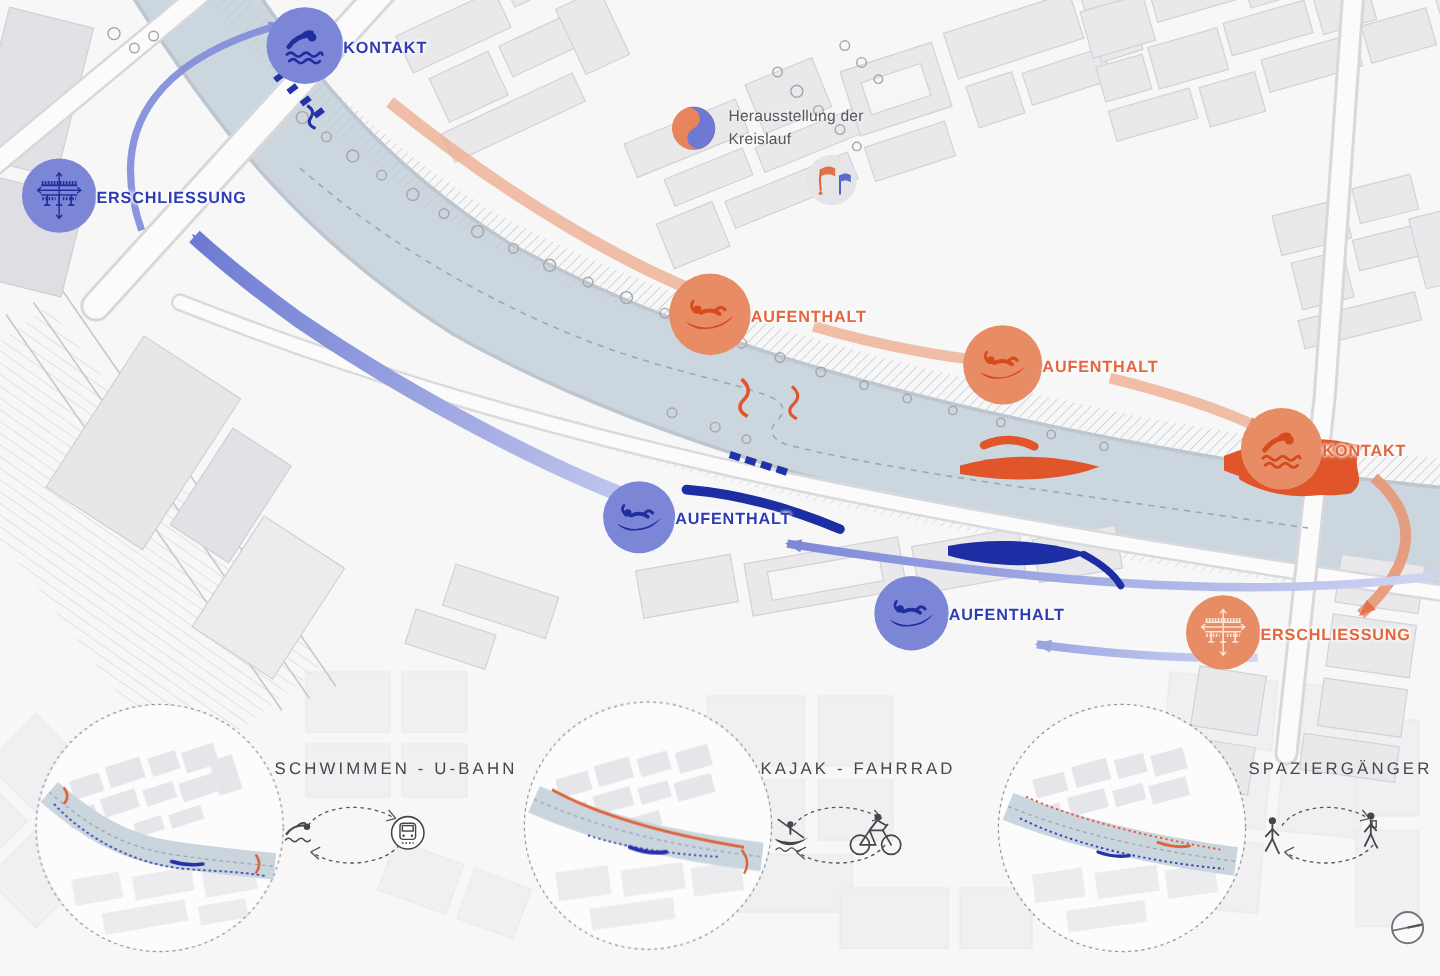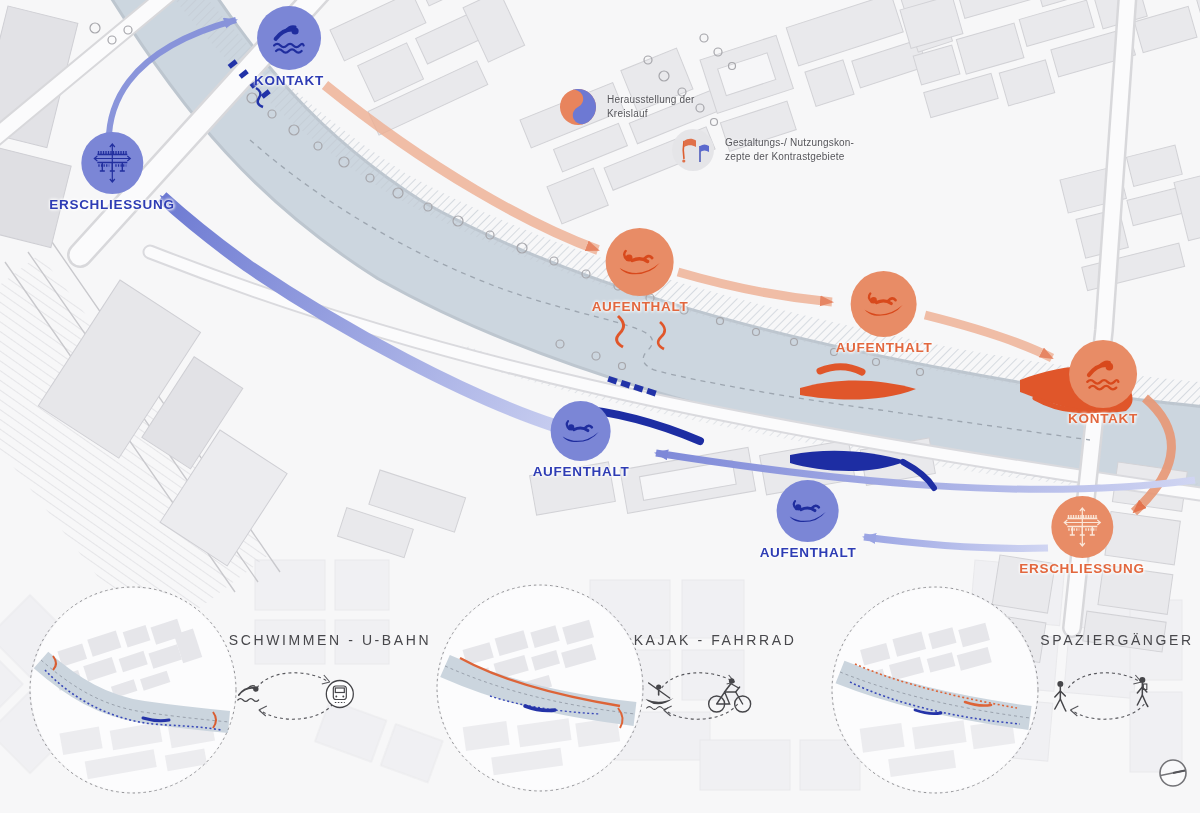--- a/index.html
+++ b/index.html
@@ -8,7 +8,7 @@
   #stage svg{display:block;}
   .layer{position:absolute;left:0;top:0;}
   
-  .node{position:absolute;transform:translateX(-50%);display:flex;flex-direction:column;
+  .node{position:absolute;transform:translateX(-50%);display:flex;flex-direction:row;
         align-items:center;z-index:6;}
   .bubble{border-radius:50%;display:flex;align-items:center;justify-content:center;}
   .bubble.blue{background:#7b86d6;}

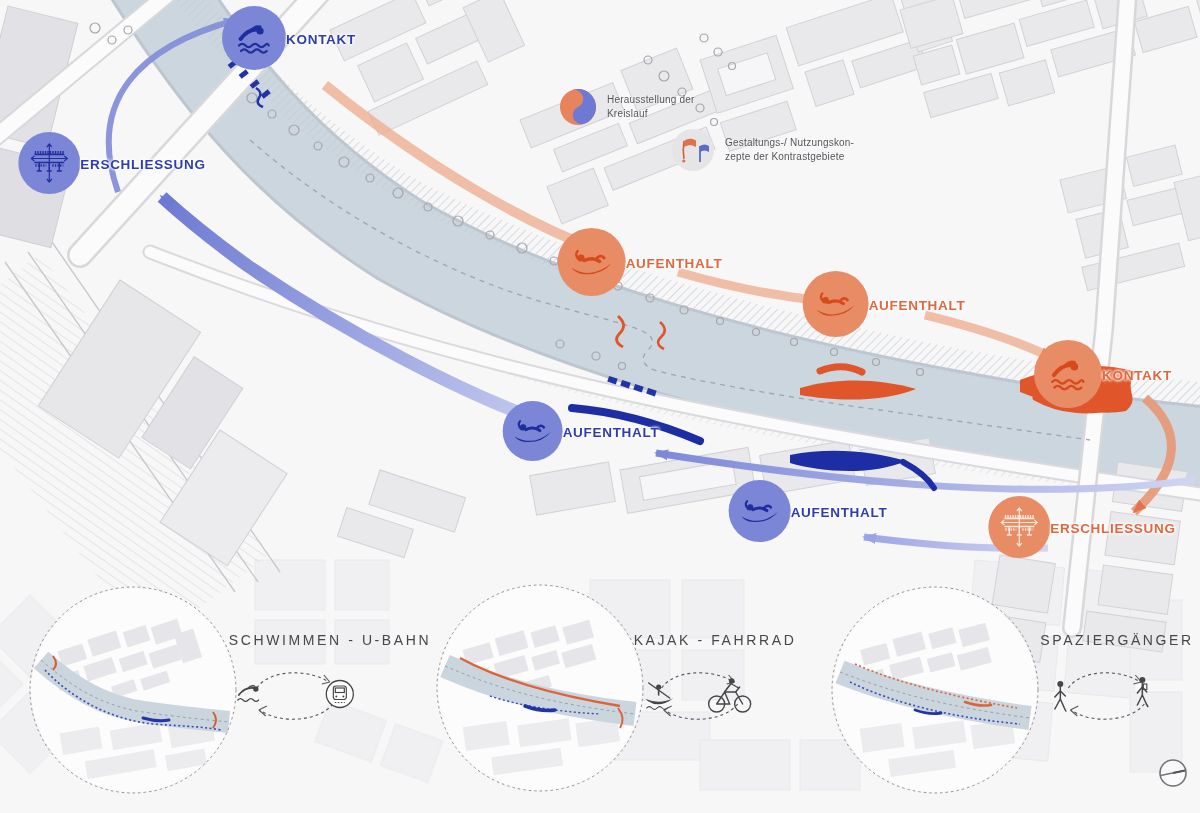--- a/index.html
+++ b/index.html
@@ -19,7 +19,7 @@
   .lorange{color:#e2673e;}
   
   .legend-item{position:absolute;display:flex;align-items:center;z-index:6;}
-  .ltext{margin-left:9px;font-size:10px;line-height:1.45;color:#55555a;letter-spacing:.2px;
+  .ltext{margin-left:9px;font-size:13px;line-height:1.45;color:#55555a;letter-spacing:.2px;
          text-shadow:0 0 3px rgba(255,255,255,.9);}
   
   .pair{position:absolute;transform:translateX(-50%);text-align:center;z-index:6;}

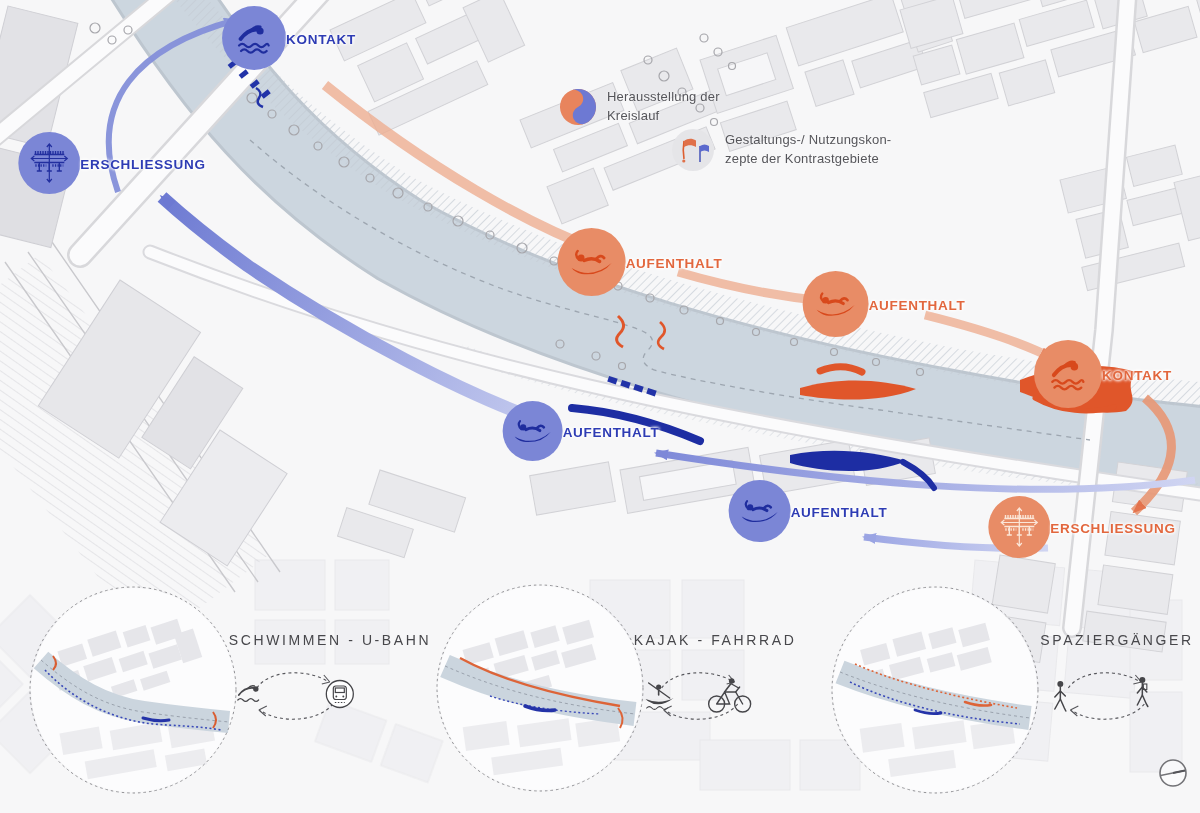--- a/index.html
+++ b/index.html
@@ -463,9 +463,6 @@
       <path d="M 7 12 L 7 -4" stroke="#3a49b5" stroke-width="1.4" fill="none"></path>
       <path d="M 7 -4 C 10 -6 13 -6 16 -4 L 16 2 C 13 0 10 0 7 2 Z" fill="#5b6ace"></path>
     </svg>
-    <div class="ltext">
-      <span>Gestaltungs-/ Nutzungskon-</span><br><span>zepte der Kontrastgebiete</span>
-    </div>
   </div>
 
 

